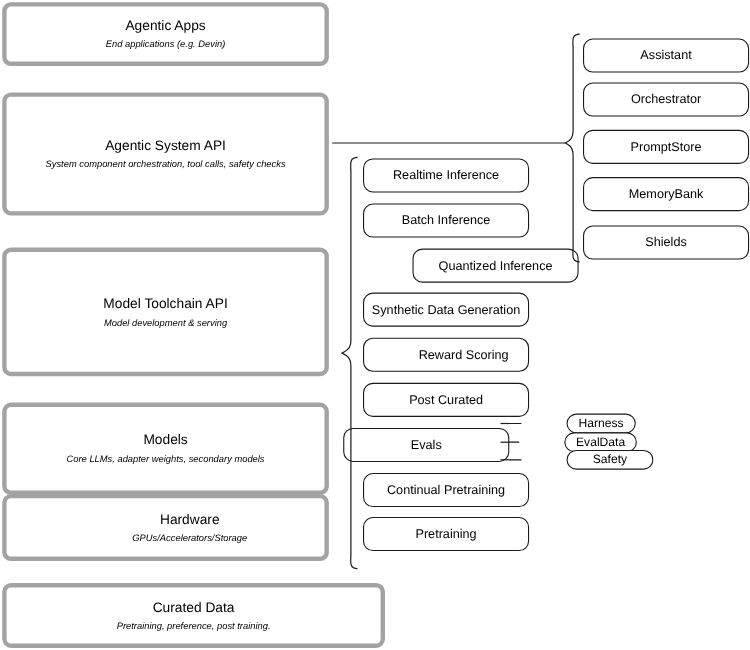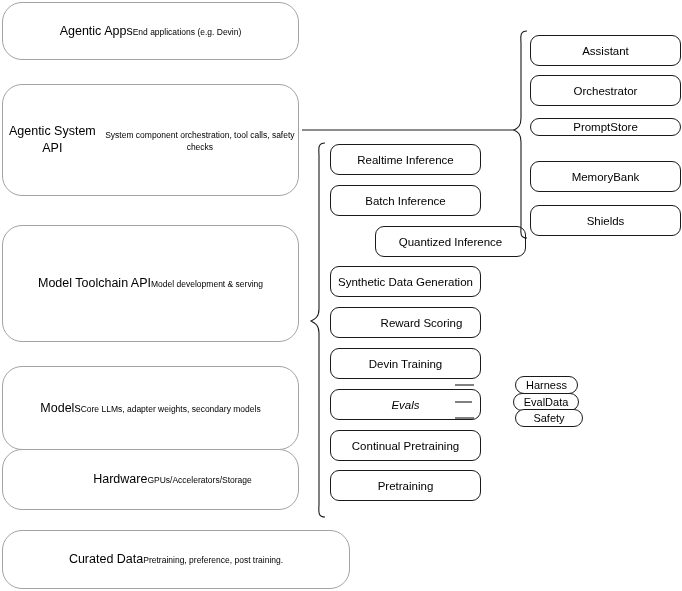--- a/index.html
+++ b/index.html
@@ -20,10 +20,11 @@
   .layer-box {
     position: absolute;
     box-sizing: border-box;
-    border: 1px solid #a3a3a3;
-    border-radius: 20px;
+    border: 4px solid #a3a3a3;
+    border-radius: 8px;
     background: #ffffff;
     display: flex;
+    flex-direction: column;
     align-items: center;
     justify-content: center;
     text-align: center;

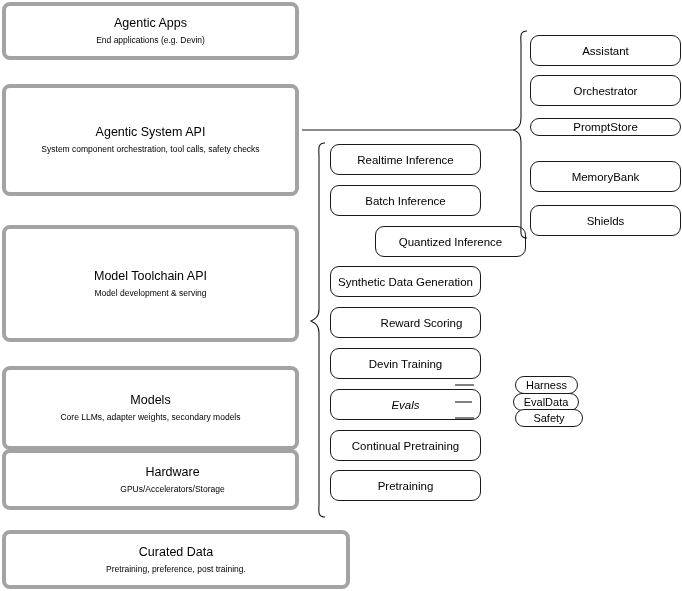--- a/index.html
+++ b/index.html
@@ -39,6 +39,7 @@
     color: #000000;
     line-height: 1.35;
     margin-top: 3px;
+    font-style: italic;
   }
 
   

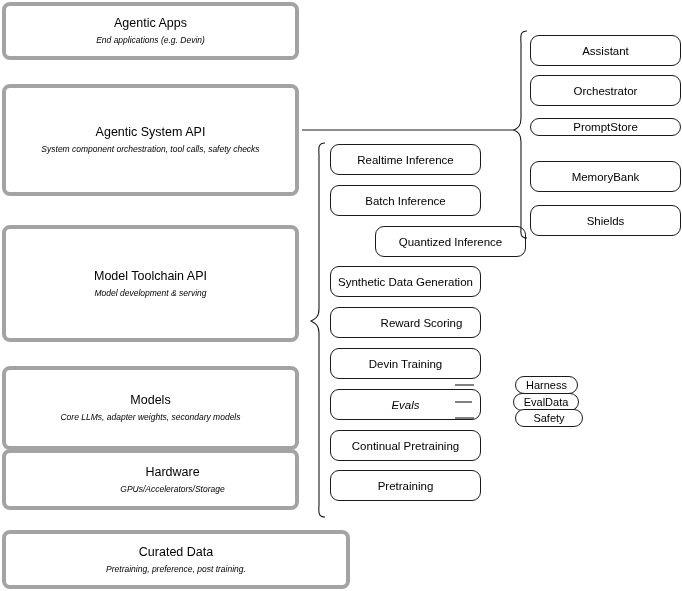--- a/index.html
+++ b/index.html
@@ -194,7 +194,7 @@
   <div class="node-box" style="left:530px; top:75px; width:151px; height:31px;">
     <span>Orchestrator</span>
   </div>
-  <div class="node-box" style="left:530px; top:118px; width:151px; height:18px;align-items:center;">
+  <div class="node-box" style="left:530px; top:118px; width:151px; height:31px;align-items:center;">
     <span>PromptStore</span>
   </div>
   <div class="node-box" style="left:530px; top:161px; width:151px; height:31px;">

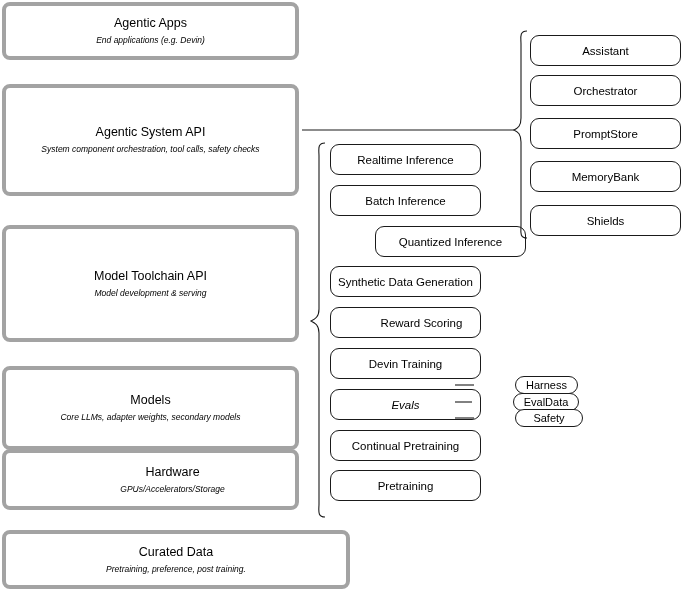--- a/index.html
+++ b/index.html
@@ -166,7 +166,7 @@
     <span>Reward Scoring</span>
   </div>
   <div class="node-box" style="left:330px; top:348px; width:151px; height:31px;">
-    <span>Devin Training</span>
+    <span>Post Curated</span>
   </div>
   <div class="node-box" style="left:330px; top:389px; width:151px; height:31px;font-style:italic;">
     <span>Evals</span>

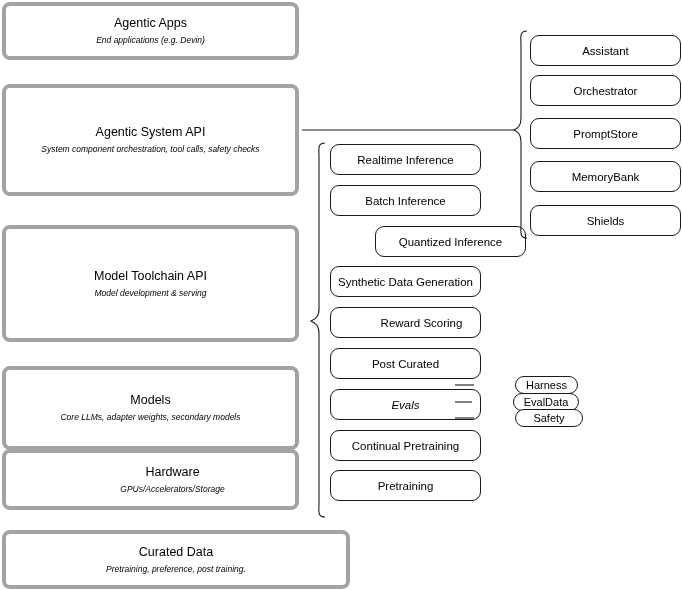--- a/index.html
+++ b/index.html
@@ -168,7 +168,7 @@
   <div class="node-box" style="left:330px; top:348px; width:151px; height:31px;">
     <span>Post Curated</span>
   </div>
-  <div class="node-box" style="left:330px; top:389px; width:151px; height:31px;font-style:italic;">
+  <div class="node-box" style="left:312px; top:389px; width:151px; height:31px;">
     <span>Evals</span>
   </div>
   <div class="node-box" style="left:330px; top:430px; width:151px; height:31px;">

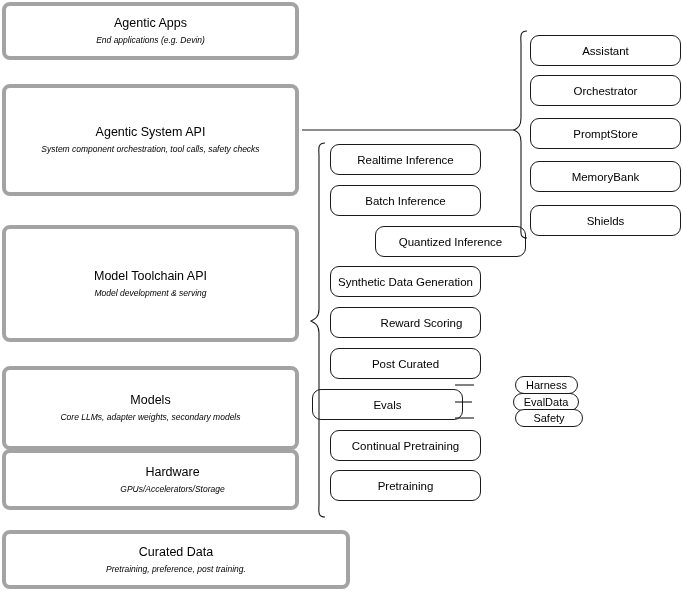--- a/index.html
+++ b/index.html
@@ -184,7 +184,7 @@
   <div class="pill-box" style="left:468px; top:393px; width:66px; height:18px;">
     <span>EvalData</span>
   </div>
-  <div class="pill-box" style="left:470px; top:409px; width:68px; height:18px;">
+  <div class="pill-box" style="left:470px; top:409px; width:79px; height:18px;">
     <span>Safety</span>
   </div>
 

